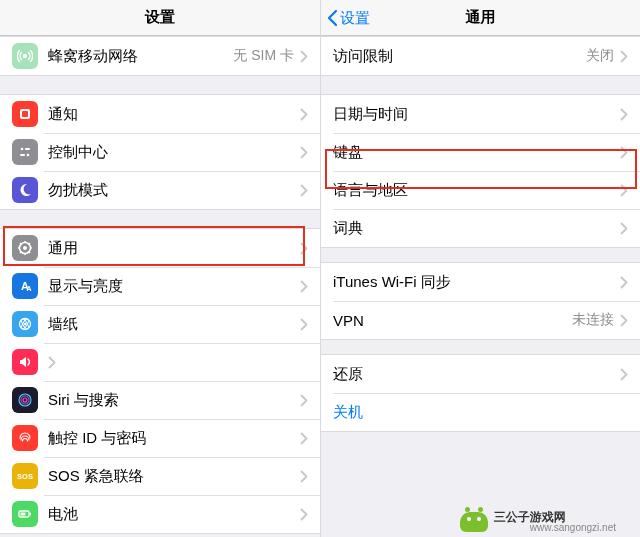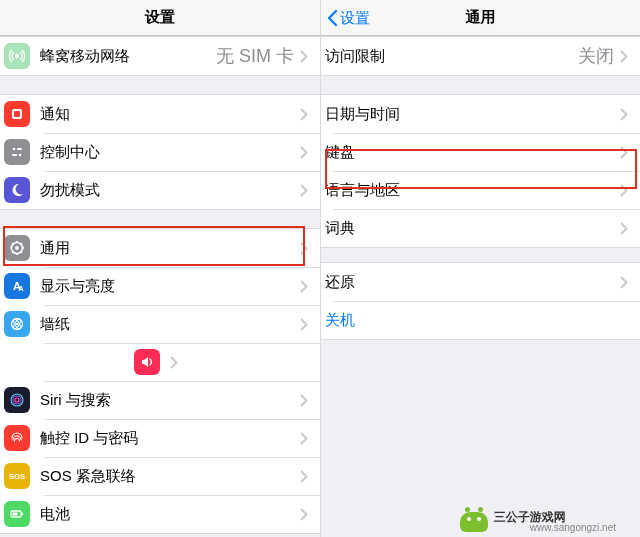--- a/index.html
+++ b/index.html
@@ -61,9 +61,8 @@
     height: 38px;
     display: flex;
     align-items: center;
-    padding: 0 12px 0 4px;
-    position: relative;
-    justify-content: center;
+    padding: 0 12px 0 12px;
+    position: relative;
   }
   .row + .row::before {
     content: "";

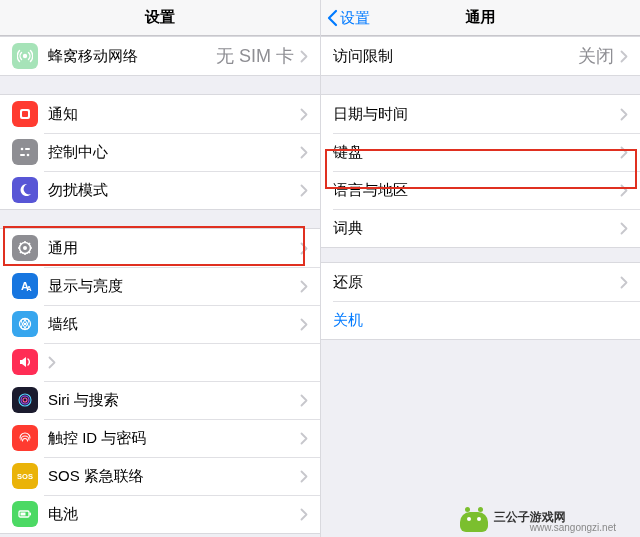--- a/index.html
+++ b/index.html
@@ -94,7 +94,7 @@
     color: #000;
   }
   .row-value {
-    font-size: 18px;
+    font-size: 14px;
     color: #8e8e93;
     margin-right: 6px;
   }

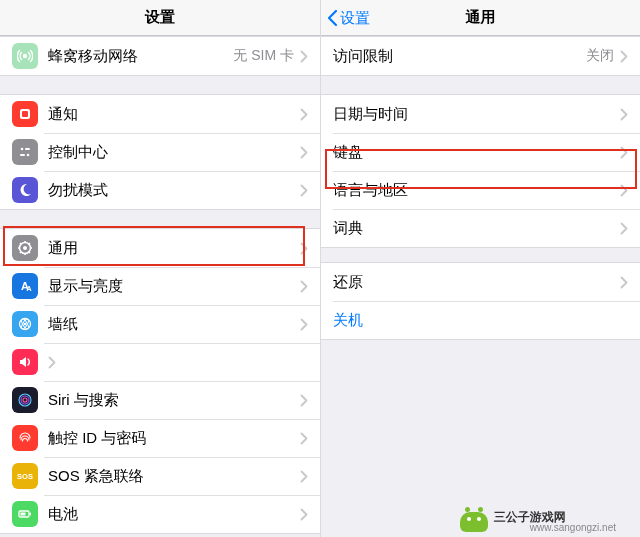--- a/index.html
+++ b/index.html
@@ -364,6 +364,21 @@
         </div>
         <div class="group tight">
           <div class="row">
+            <div class="row-label">iTunes Wi-Fi 同步</div>
+            <svg class="chev" width="8" height="13" viewBox="0 0 8 13">
+              <polyline points="1.5,1.5 6.5,6.5 1.5,11.5" fill="none" stroke="#c7c7cc" stroke-width="1.8" stroke-linecap="round" stroke-linejoin="round"></polyline>
+            </svg>
+          </div>
+          <div class="row">
+            <div class="row-label">VPN</div>
+            <div class="row-value">未连接</div>
+            <svg class="chev" width="8" height="13" viewBox="0 0 8 13">
+              <polyline points="1.5,1.5 6.5,6.5 1.5,11.5" fill="none" stroke="#c7c7cc" stroke-width="1.8" stroke-linecap="round" stroke-linejoin="round"></polyline>
+            </svg>
+          </div>
+        </div>
+        <div class="group tight">
+          <div class="row">
             <div class="row-label">还原</div>
             <svg class="chev" width="8" height="13" viewBox="0 0 8 13">
               <polyline points="1.5,1.5 6.5,6.5 1.5,11.5" fill="none" stroke="#c7c7cc" stroke-width="1.8" stroke-linecap="round" stroke-linejoin="round"></polyline>

